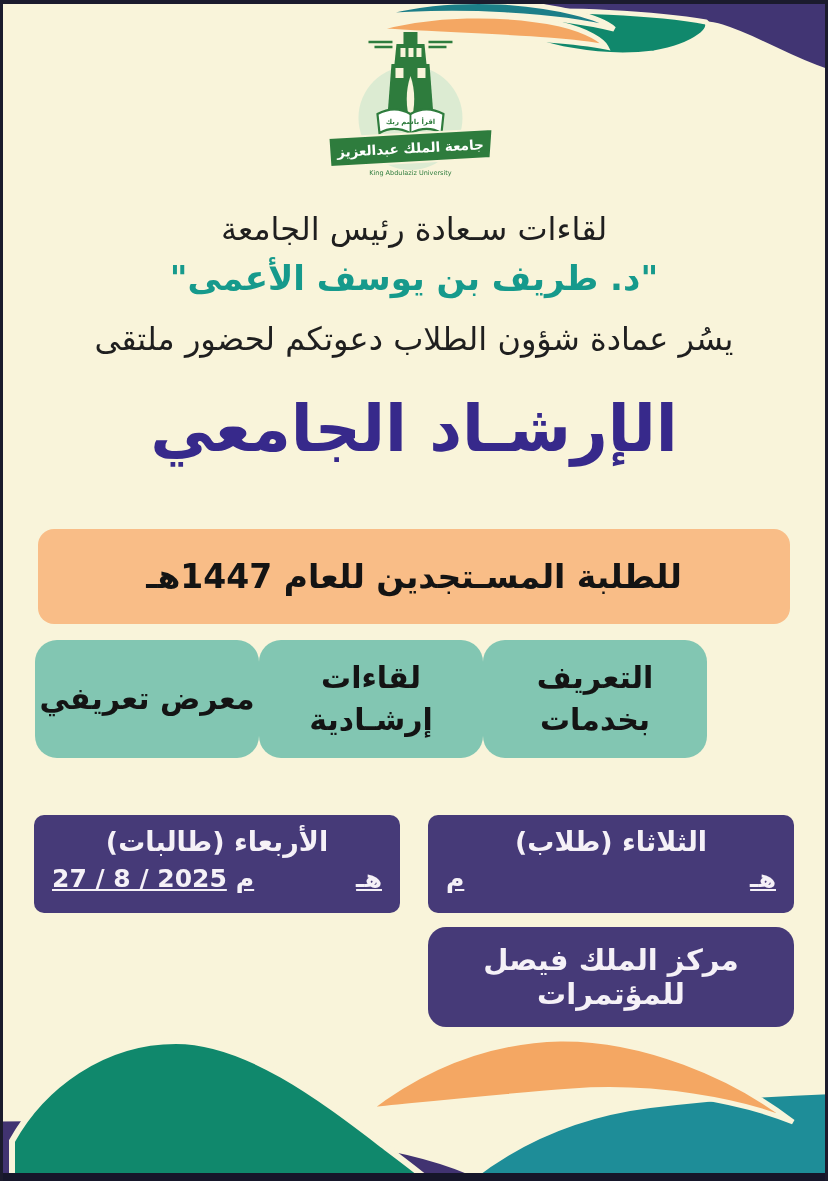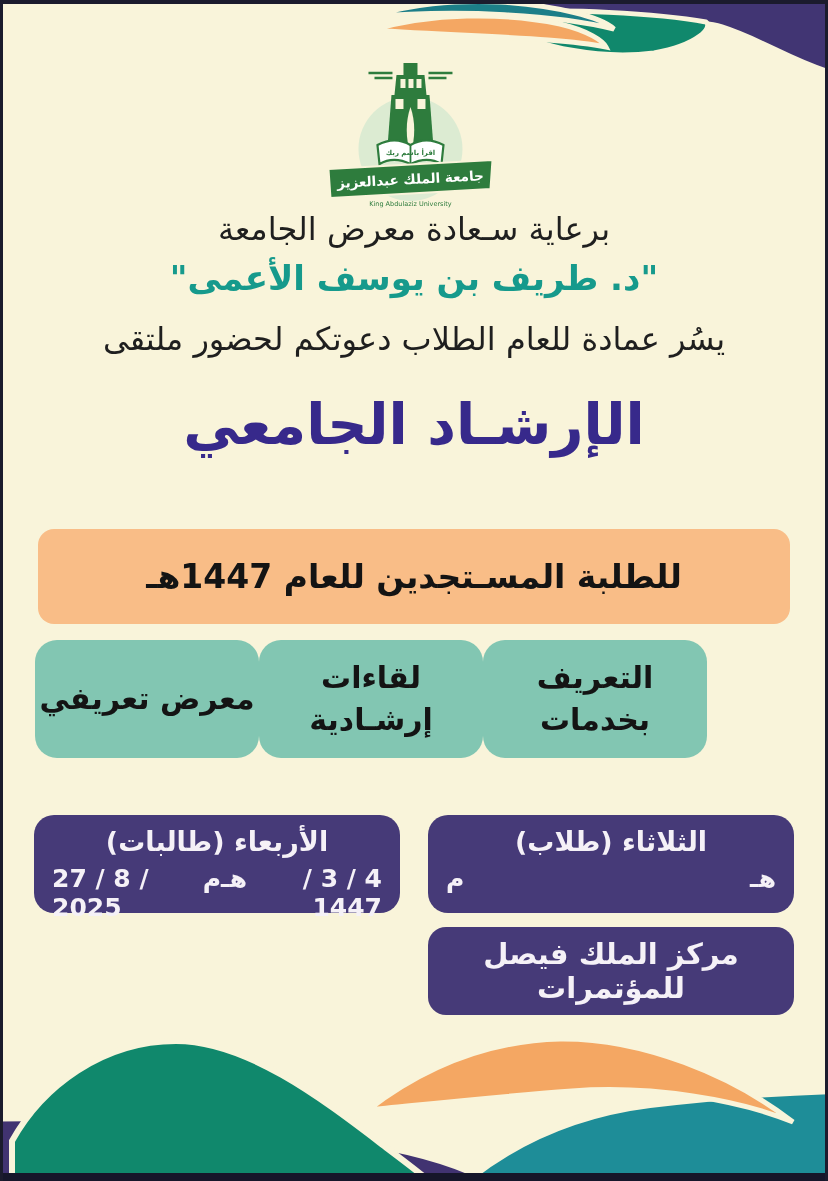--- a/index.html
+++ b/index.html
@@ -20,7 +20,7 @@
   .wave-top { top:0; height:210px; }
   .wave-bottom { bottom:0; height:152px; }
 
-  .logo-wrap { position:absolute; top:63px; left:50%; transform:translateX(-52%); width:176px; height:148px; }
+  .logo-wrap { position:absolute; top:32px; left:50%; transform:translateX(-52%); width:176px; height:148px; }
 
   .txt { position:absolute; left:0; right:0; text-align:center; color:#1f1f1f; }
   .patronage { top:210px; font-size:32px; font-weight:500; }

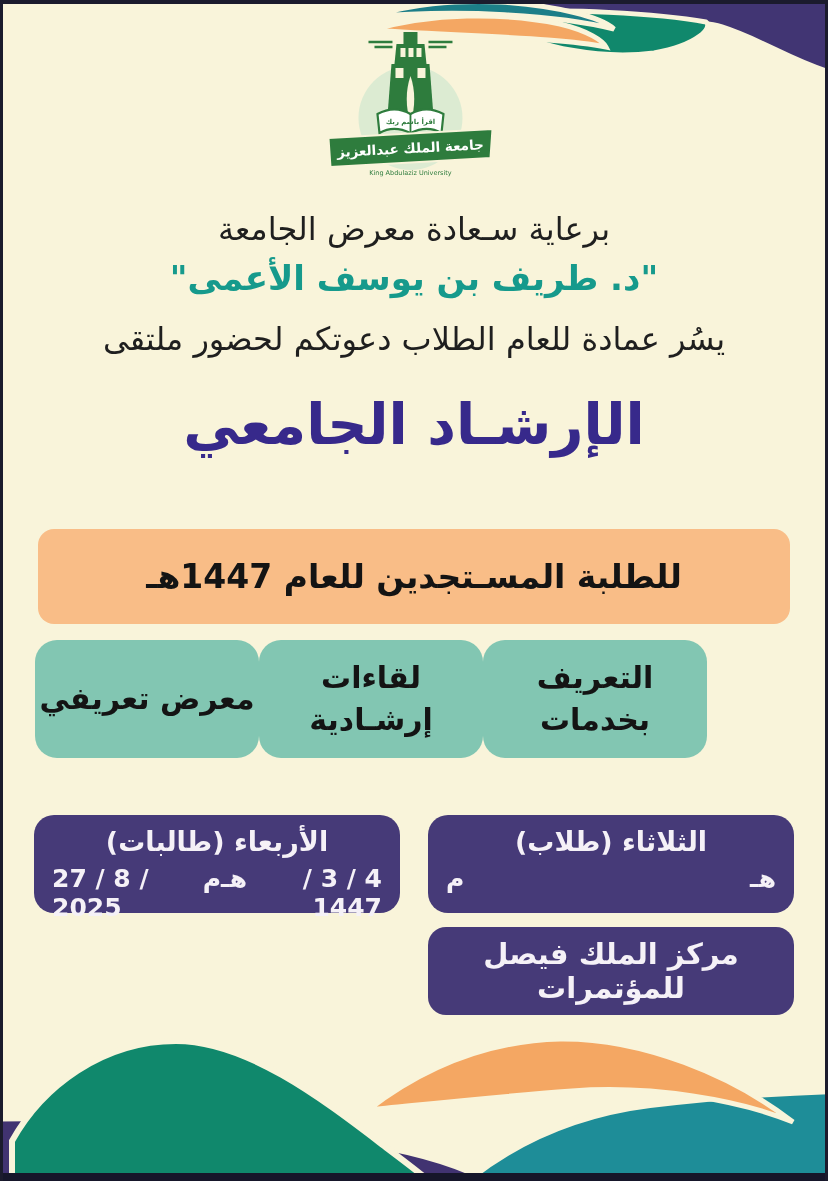--- a/index.html
+++ b/index.html
@@ -118,7 +118,7 @@
     </svg>
   </div>
 
-  <div class="txt patronage">برعاية سـعادة معرض الجامعة</div>
+  <div class="txt patronage">لقاءات سـعادة رئيس الجامعة</div>
   <div class="txt president">"د. طريف بن يوسف الأعمى"</div>
   <div class="txt invitation">يسُر عمادة للعام الطلاب دعوتكم لحضور ملتقى</div>
 

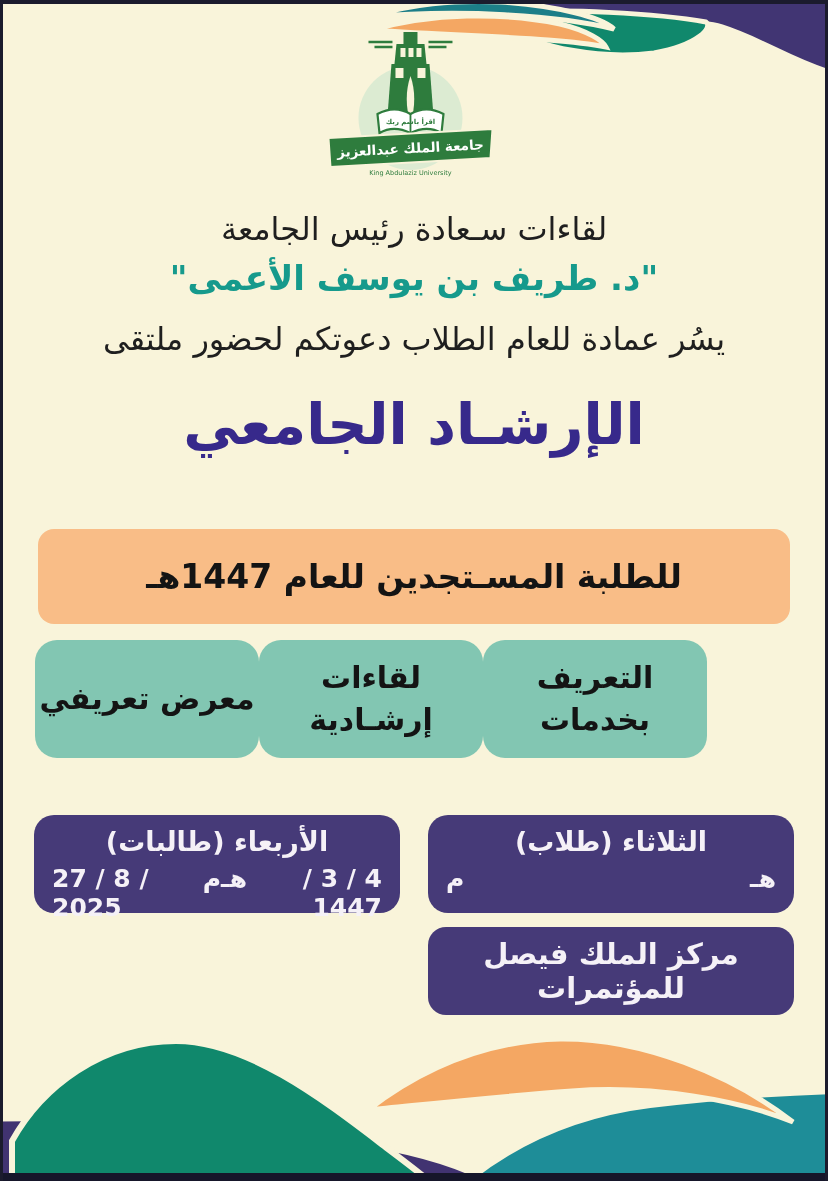--- a/index.html
+++ b/index.html
@@ -120,7 +120,7 @@
 
   <div class="txt patronage">لقاءات سـعادة رئيس الجامعة</div>
   <div class="txt president">"د. طريف بن يوسف الأعمى"</div>
-  <div class="txt invitation">يسُر عمادة للعام الطلاب دعوتكم لحضور ملتقى</div>
+  <div class="txt invitation">يسُر عمادة شؤون الطلاب دعوتكم لحضور ملتقى</div>
 
   <div class="txt main-title">الإرشـاد الجامعي</div>
 

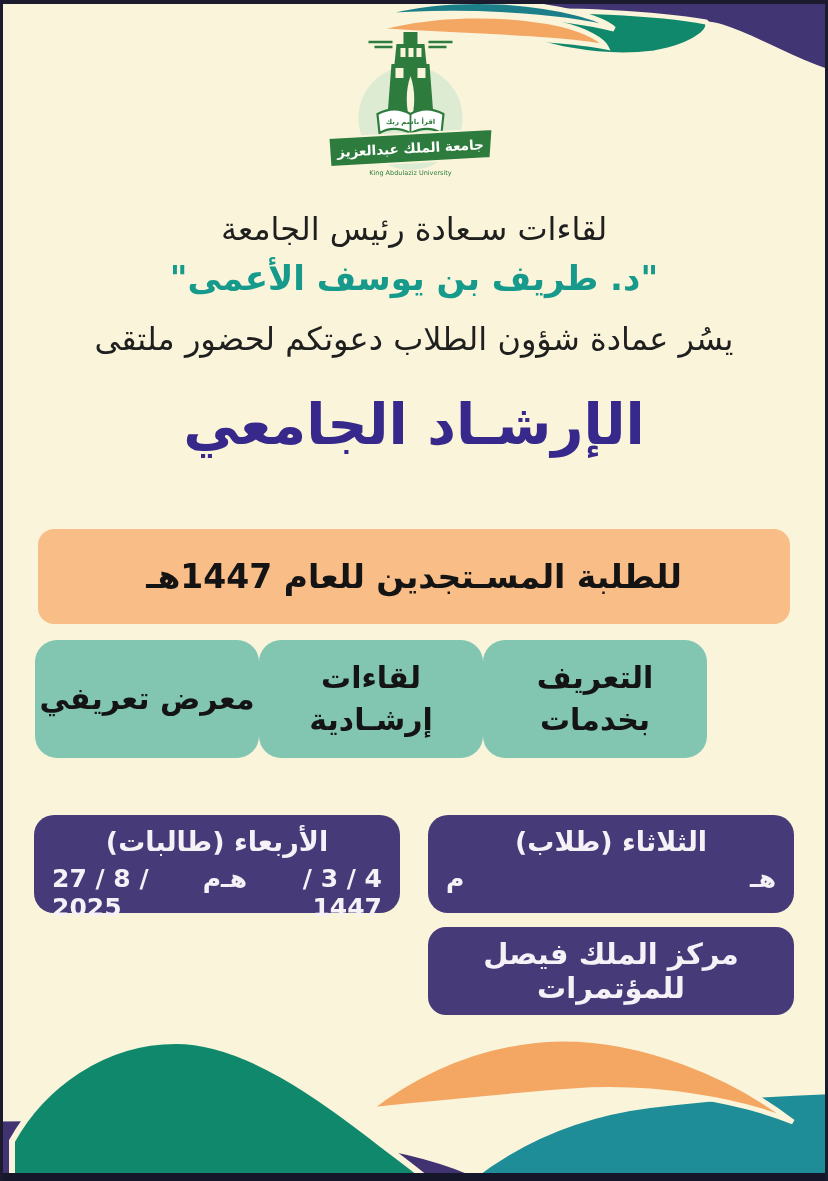--- a/index.html
+++ b/index.html
@@ -26,7 +26,7 @@
   .patronage { top:210px; font-size:32px; font-weight:500; }
   .president { top:258px; font-size:34px; font-weight:bold; color:#169a8c; }
   .invitation { top:320px; font-size:32px; font-weight:500; }
-  .main-title { top:392px; font-size:56px; font-weight:bold; color:#37298b; letter-spacing:-1px; }
+  .main-title { top:392px; font-size:64px; font-weight:bold; color:#37298b; letter-spacing:-1px; }
 
   .banner {
     position:absolute; top:529px; left:38px; right:38px; height:95px;

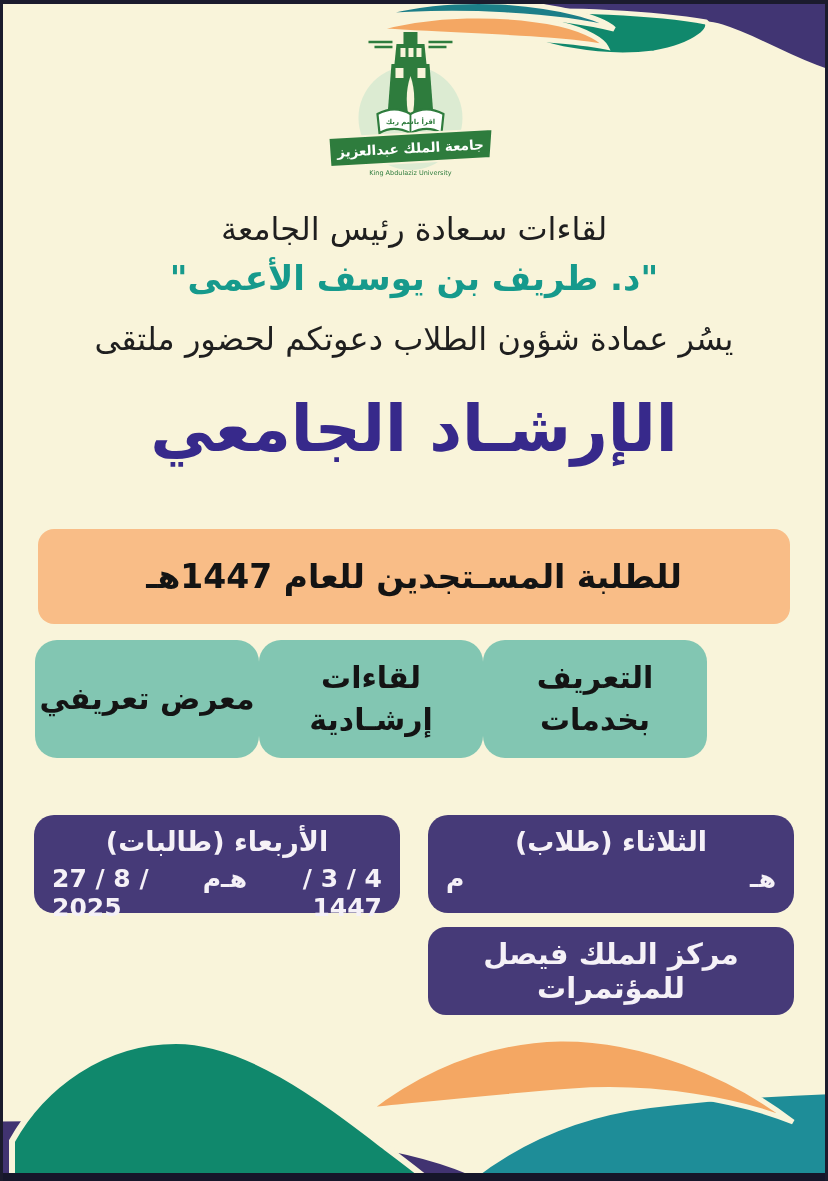--- a/index.html
+++ b/index.html
@@ -50,7 +50,7 @@
     display:flex; justify-content:space-between;
   }
   .session {
-    width:366px; height:98px; background:#463a78; border-radius:20px;
+    width:366px; height:98px; background:#463a78; border-radius:10px;
     color:#f5f1f7; padding-top:11px;
   }
   .session-day { text-align:center; font-size:27px; font-weight:bold; }

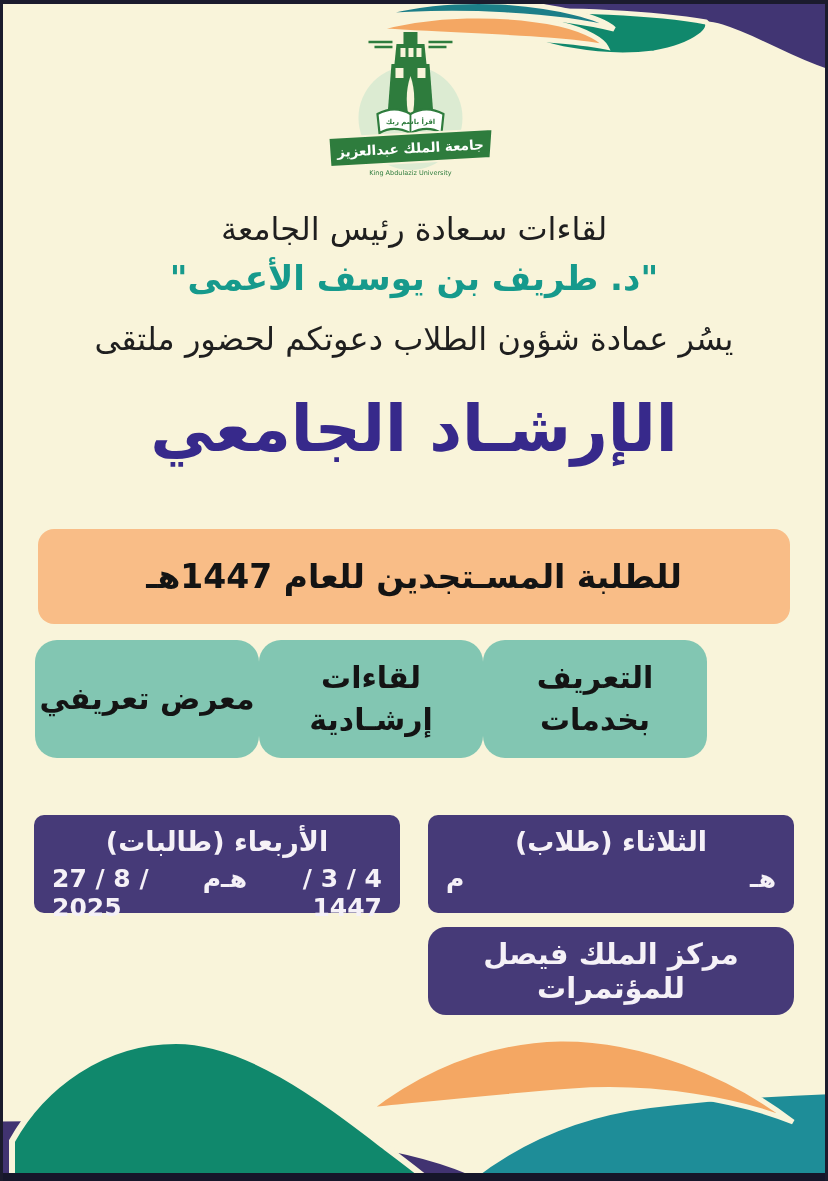--- a/index.html
+++ b/index.html
@@ -58,7 +58,7 @@
     direction:ltr; display:flex; justify-content:space-between; align-items:center;
     padding:0 18px; margin-top:7px; font-size:25px; font-weight:bold;
   }
-  .date-group { display:inline-flex; direction:ltr; gap:9px; }
+  .date-group { display:inline-flex; direction:ltr; gap:9px;text-decoration:underline; }
   .num-rtl { direction:rtl; unicode-bidi:isolate; }
   .num-ltr { direction:ltr; unicode-bidi:isolate; }
 

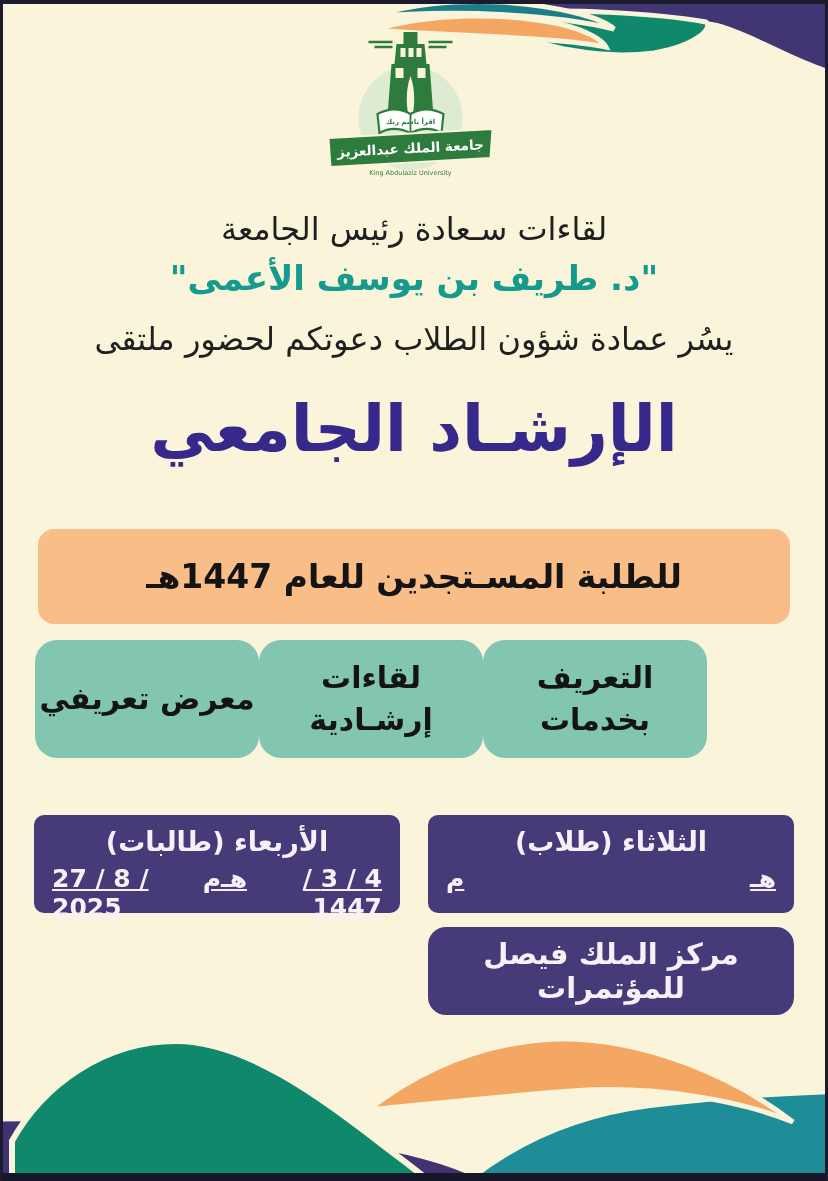--- a/index.html
+++ b/index.html
@@ -163,7 +163,6 @@
         </span>
         <span class="date-group">
           <span>هـ</span>
-          <span class="num-rtl">4 / 3 / 1447</span>
         </span>
       </div>
     </div>

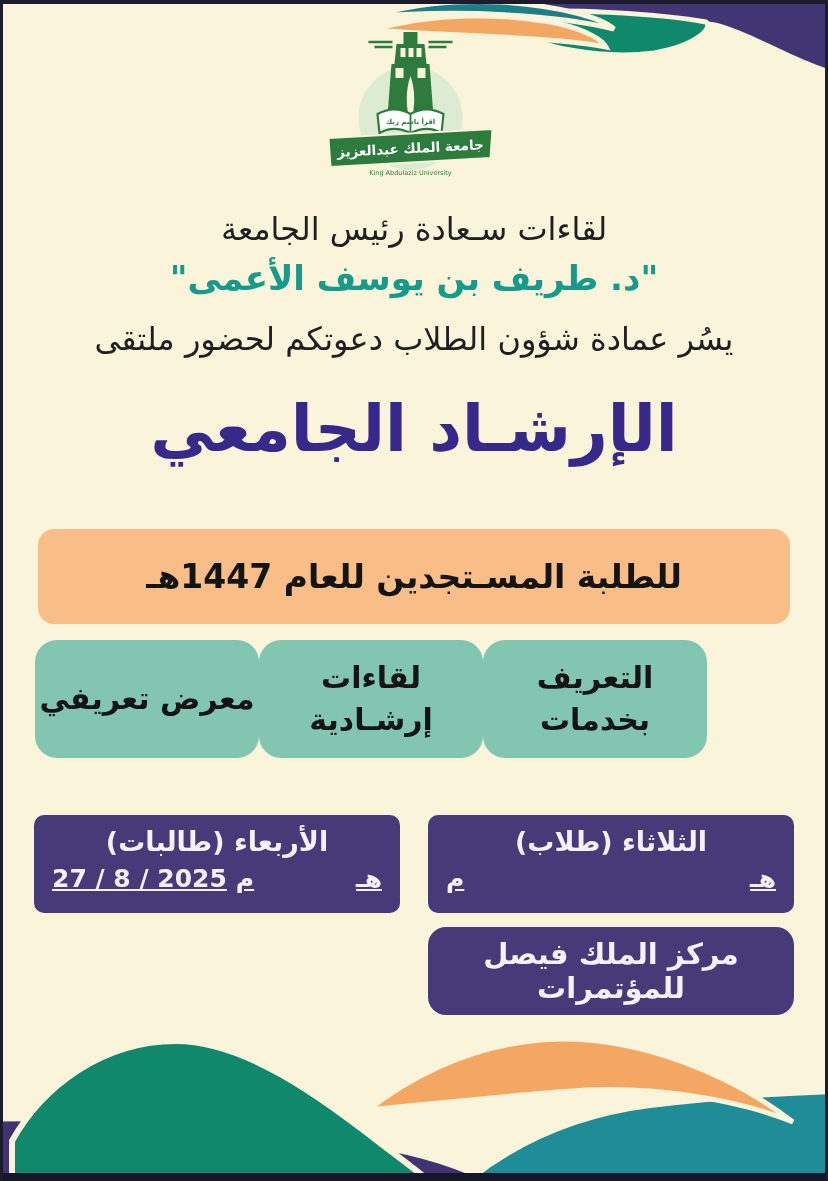--- a/index.html
+++ b/index.html
@@ -67,7 +67,7 @@
     display:flex; justify-content:space-between;
   }
   .detail-box {
-    width:366px; height:88px; background:#463a78; border-radius:18px;
+    width:366px; height:100px; background:#463a78; border-radius:18px;
     display:flex; align-items:center; justify-content:flex-start;
     color:#f5f1f7; font-size:29px; font-weight:bold; text-align:center;
   }

